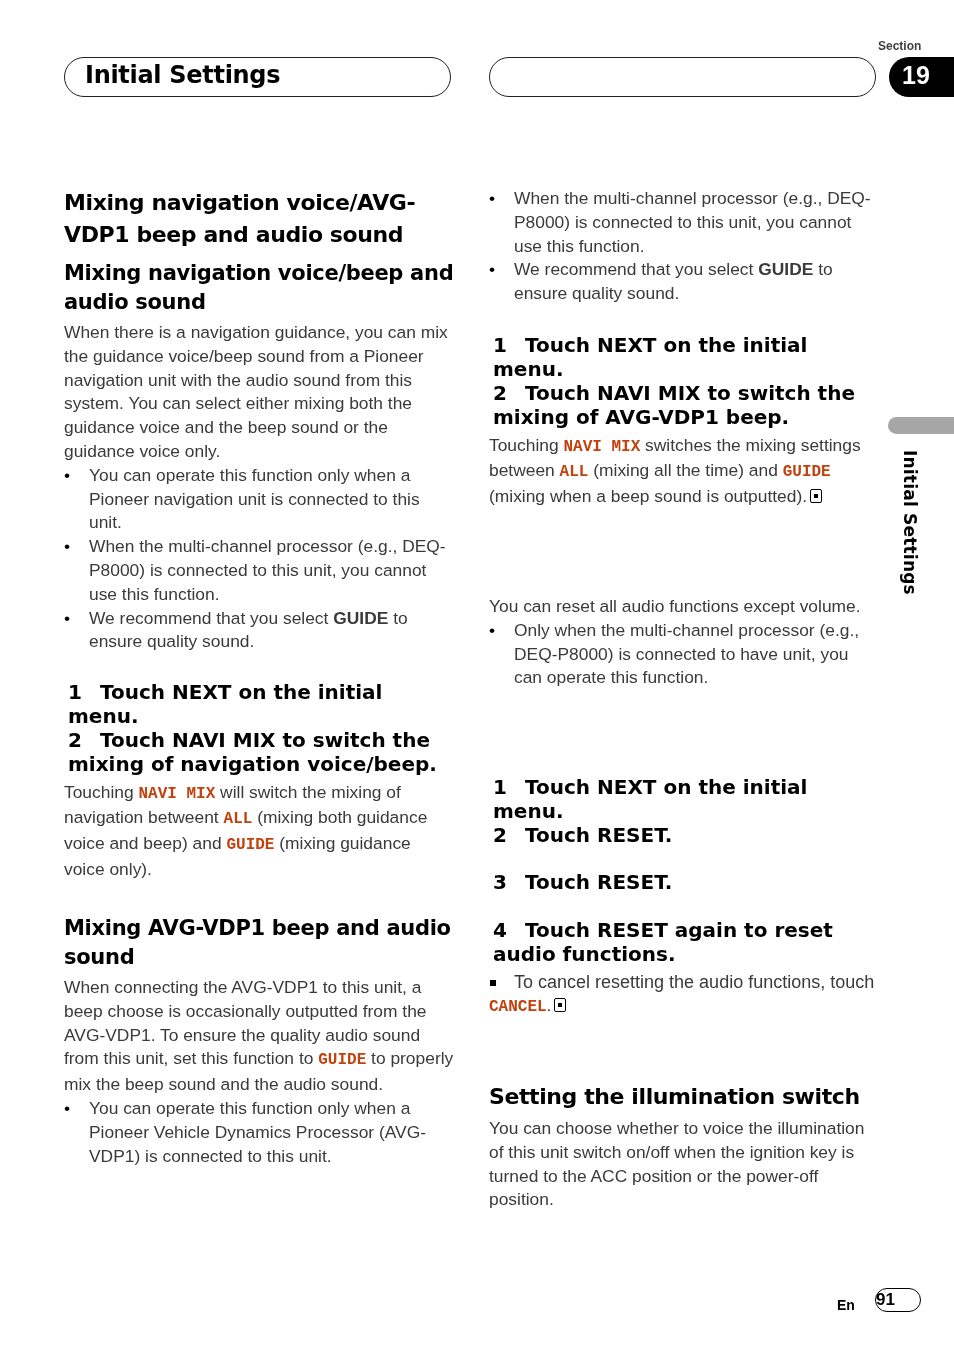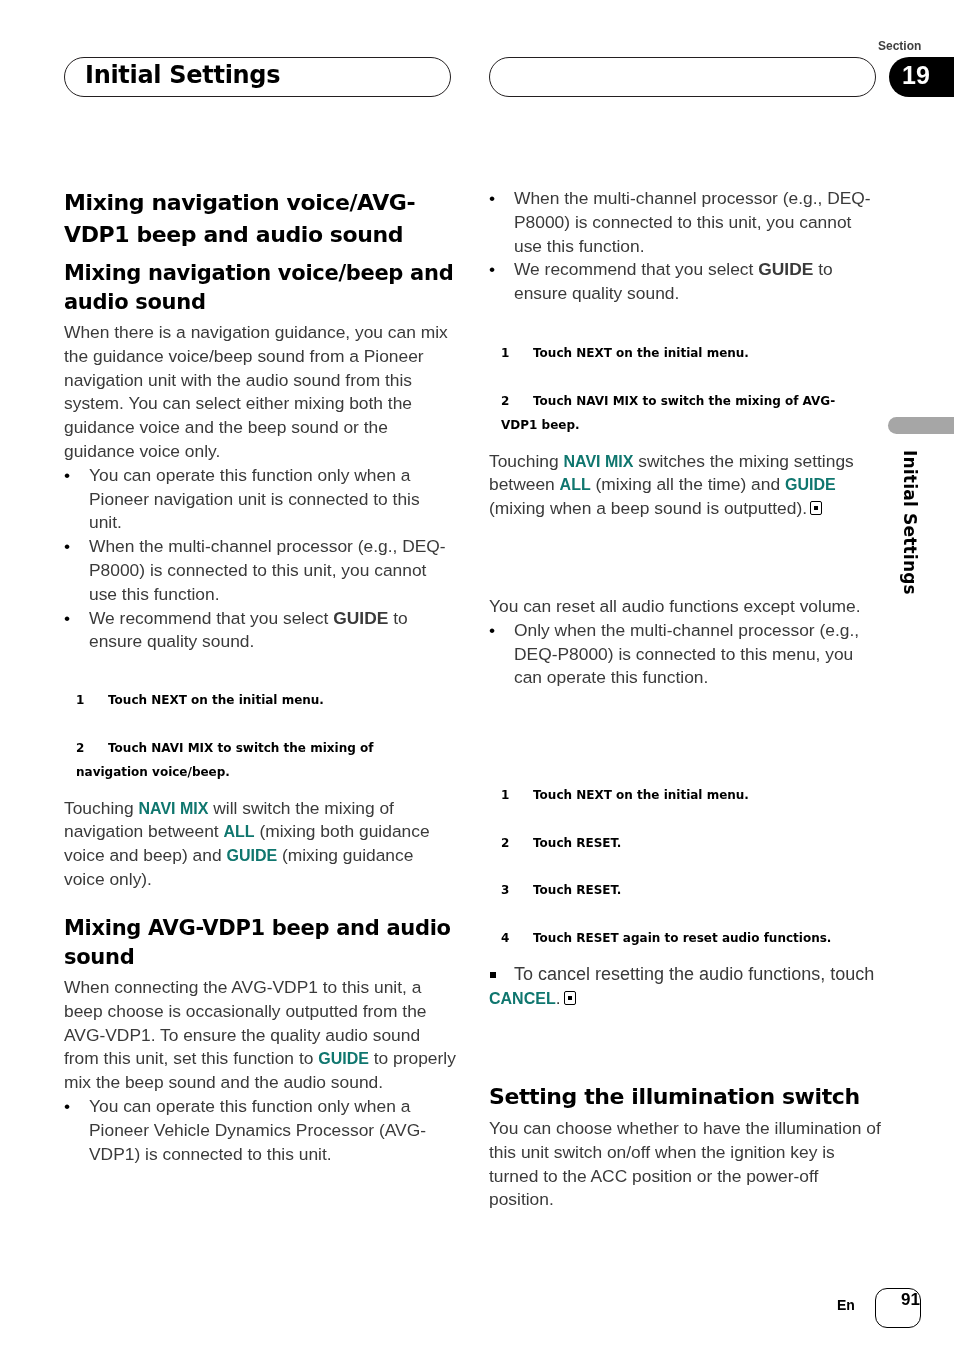--- a/index.html
+++ b/index.html
@@ -33,8 +33,8 @@
         color: #000; letter-spacing: -0.3px; margin: 0; }
   .p { font-size: 17.4px; line-height: 23.8px; color: #3a3a3a; margin: 0; font-weight: normal; }
   .p b, .step b { color: #0f766e; font-family: Liberation Sans, sans-serif; font-size: 16px; margin-top: 37px; }
-  .step { font-family: "DejaVu Sans", sans-serif; font-weight: bold; font-size: 12px; line-height: 23.8px;
-        color: #000; margin: 12px; }
+  .step { font-family: "DejaVu Sans", sans-serif; font-weight: bold; font-size: 20px; line-height: 23.8px;
+        color: #000; margin: 4px; }
   .step .num { display: inline-block; width: 32px; }
   ul.bul { list-style: none; margin: 0; padding: 0; }
   ul.bul li { position: relative; padding-left: 25px; font-size: 17.4px; line-height: 23.8px; color: #3a3a3a; }

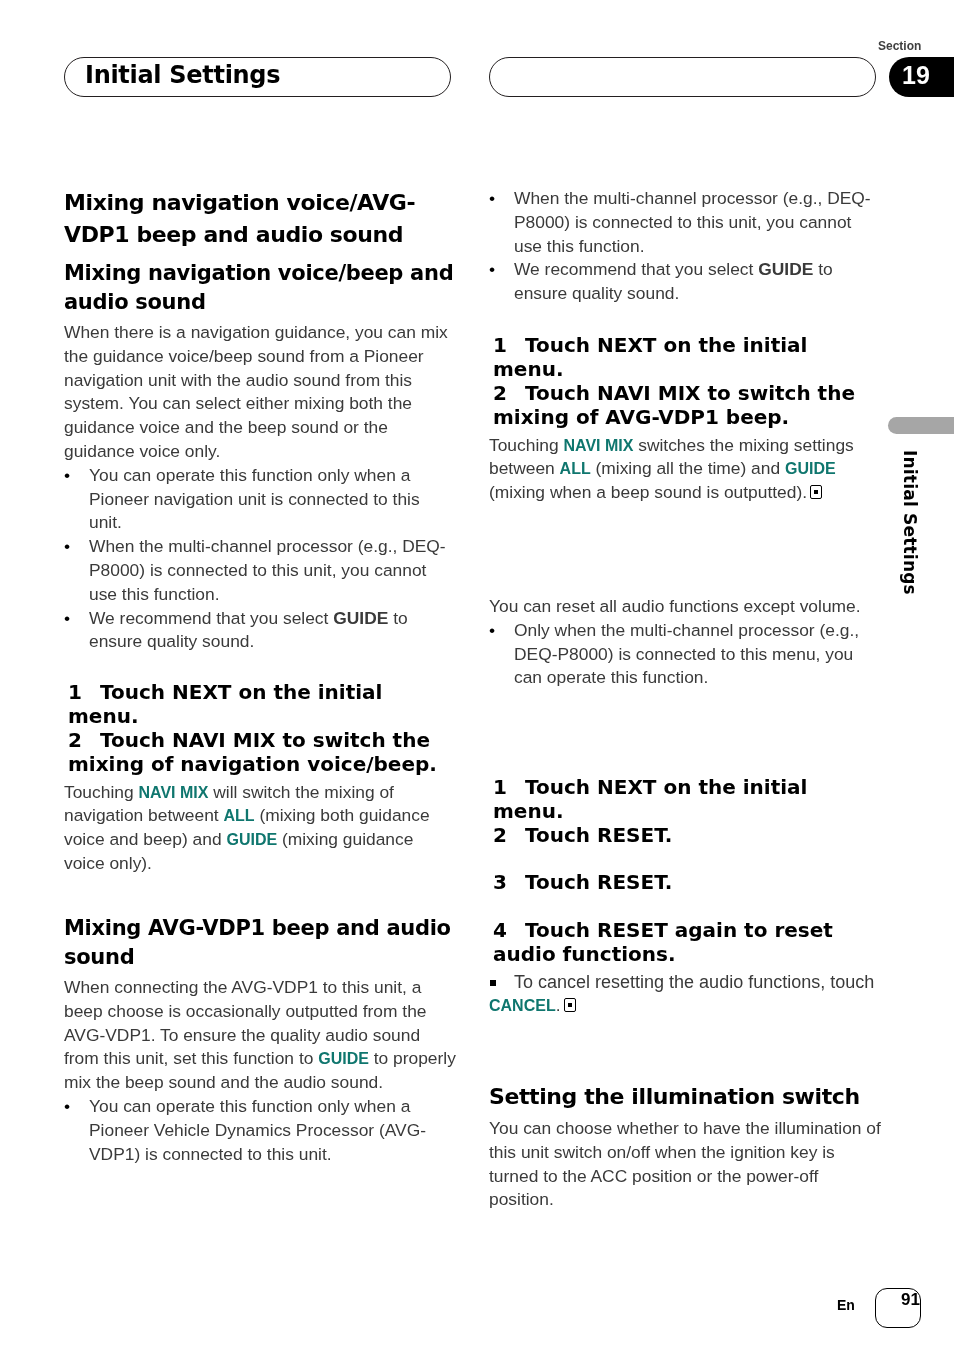--- a/index.html
+++ b/index.html
@@ -32,7 +32,7 @@
   .h2 { font-family: "DejaVu Sans", sans-serif; font-weight: bold; font-size: 21px; line-height: 29px;
         color: #000; letter-spacing: -0.3px; margin: 0; }
   .p { font-size: 17.4px; line-height: 23.8px; color: #3a3a3a; margin: 0; font-weight: normal; }
-  .p b, .step b { color: #0f766e; font-family: Liberation Sans, sans-serif; font-size: 16px; margin-top: 37px; }
+  .p b, .step b { color: #c2410c; font-family: Liberation Mono, monospace; font-size: 16px; margin-top: 37px; }
   .step { font-family: "DejaVu Sans", sans-serif; font-weight: bold; font-size: 20px; line-height: 23.8px;
         color: #000; margin: 4px; }
   .step .num { display: inline-block; width: 32px; }

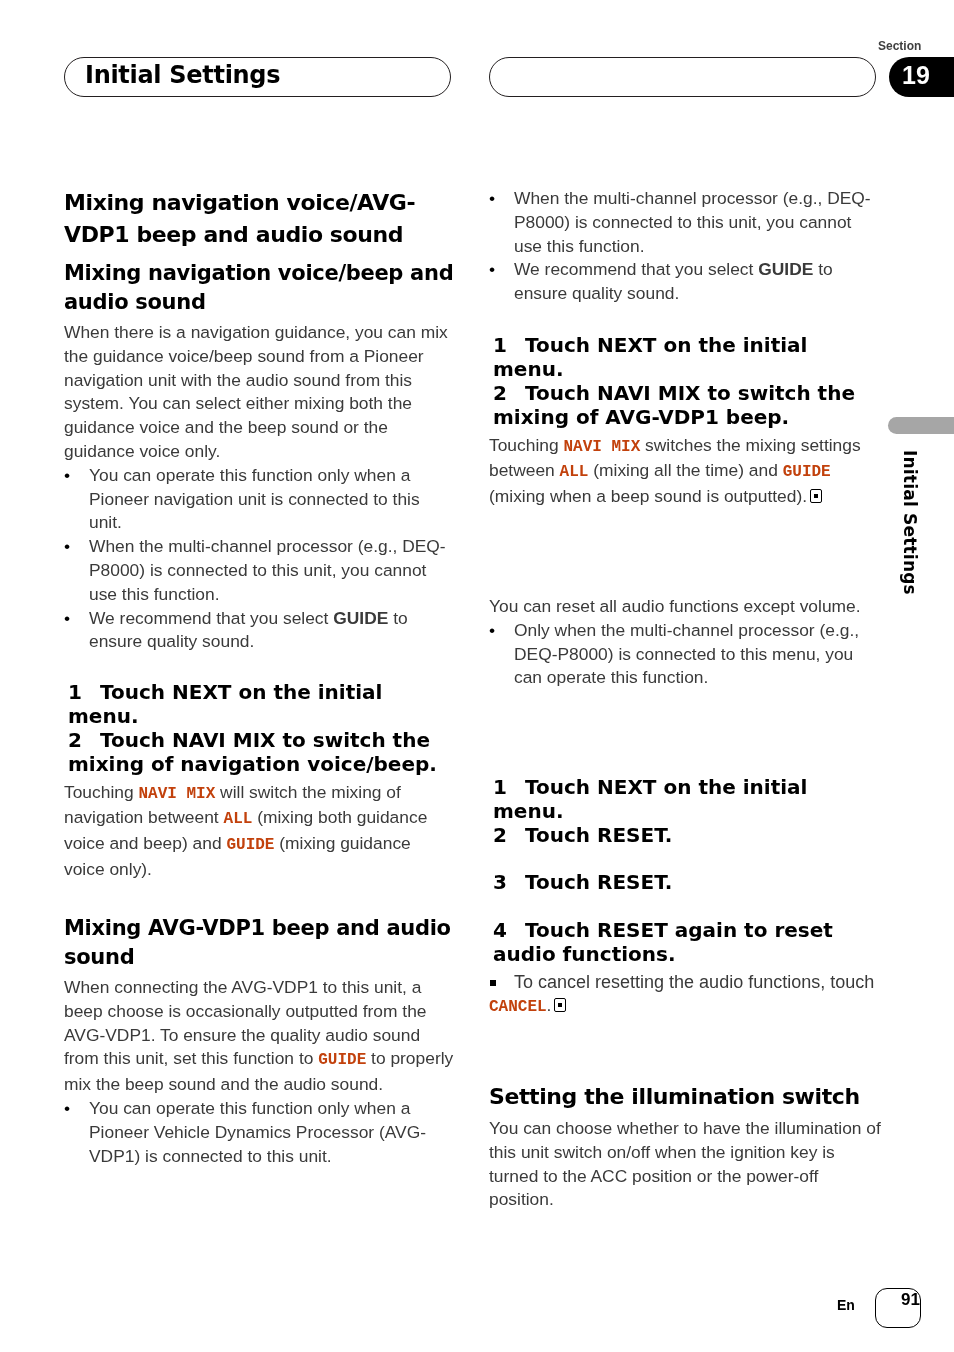--- a/index.html
+++ b/index.html
@@ -118,7 +118,7 @@
   <div class="abs" style="top:591px;">
     <p class="p" style="margin-top:4px;">You can reset all audio functions except volume.</p>
     <ul class="bul">
-      <li>Only when the multi-channel processor (e.g., DEQ-P8000) is connected to this menu, you can operate this function.</li>
+      <li>Only when the multi-channel processor (e.g., DEQ-P8000) is connected to have unit, you can operate this function.</li>
     </ul>
   </div>
 

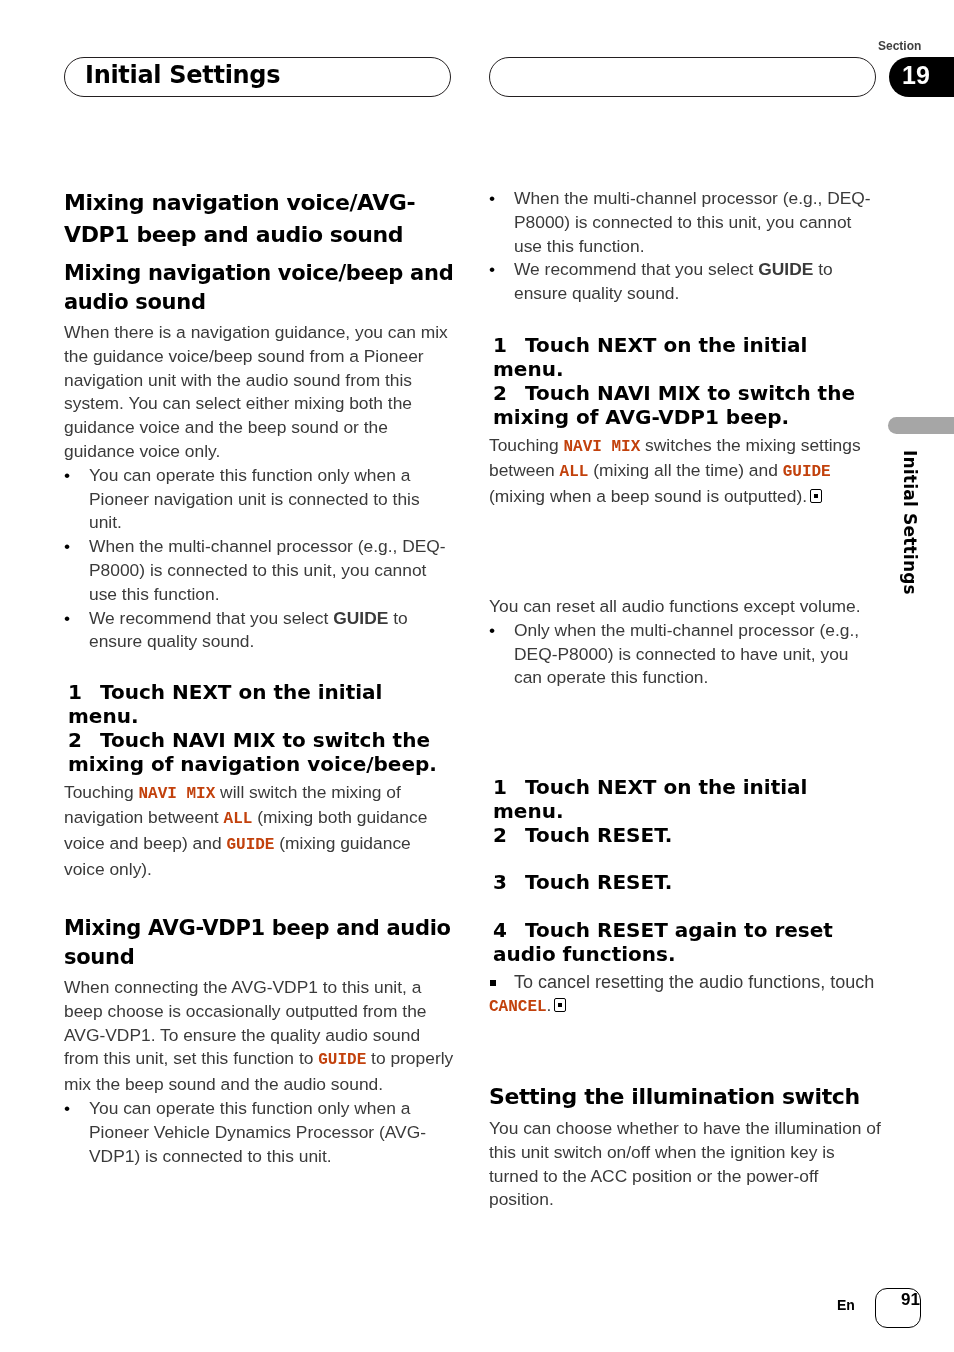--- a/index.html
+++ b/index.html
@@ -139,7 +139,7 @@
 
   <div class="abs" style="top:1081px;">
     <h1 class="h1">Setting the illumination switch</h1>
-    <p class="p" style="margin-top:4px;">You can choose whether to have the illumination of this unit switch on/off when the ignition key is turned to the ACC position or the power-off position.</p>
+    <p class="p" style="margin-top:4px;">You can choose whether to voice the illumination of this unit switch on/off when the ignition key is turned to the ACC position or the power-off position.</p>
   </div>
 </div>
 

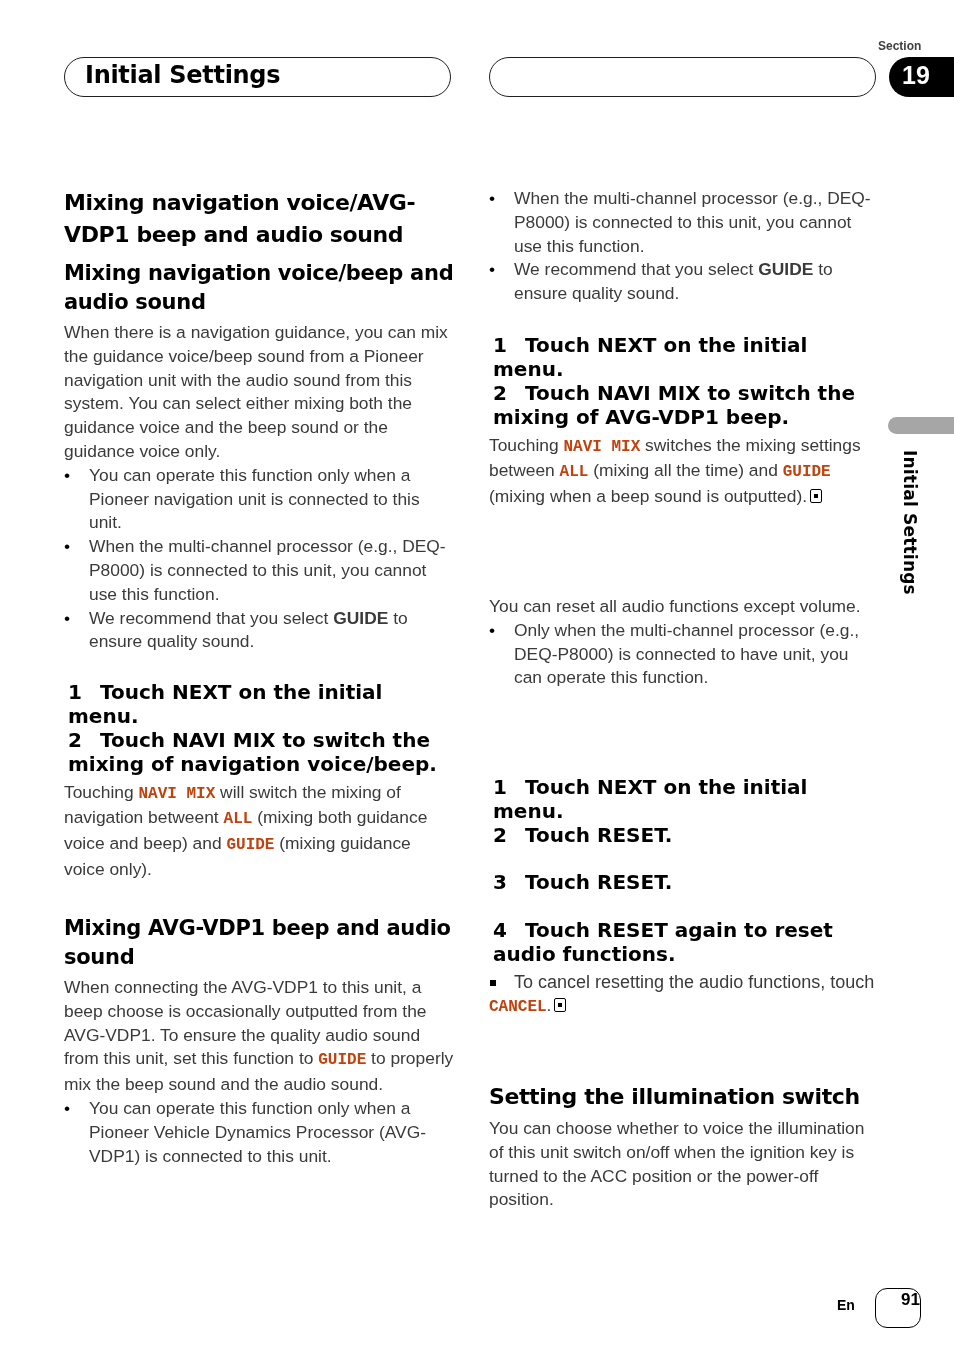--- a/index.html
+++ b/index.html
@@ -46,8 +46,8 @@
   .endmark::after { content: ""; position: absolute; left: 3px; top: 4px; width: 4px; height: 4px; background: #000; }
 
   #footer-en { position: absolute; left: 837px; top: 1297px; font-weight: bold; font-size: 14px; color: #000; }
-  #footer-page { position: absolute; left: 875px; top: 1288px; width: 46px; height: 40px; border: 1.5px solid #000;
-        border-radius: 12px; box-sizing: border-box; text-align: right; font-weight: bold; font-size: 17px;
+  #footer-page { position: absolute; left: 875px; top: 1288px; width: 46px; height: 24px; border: 1.5px solid #000;
+        border-radius: 12px; box-sizing: border-box; text-align: left; font-weight: bold; font-size: 17px;
         line-height: 21px; color: #000; }
 </style>
 </head>

